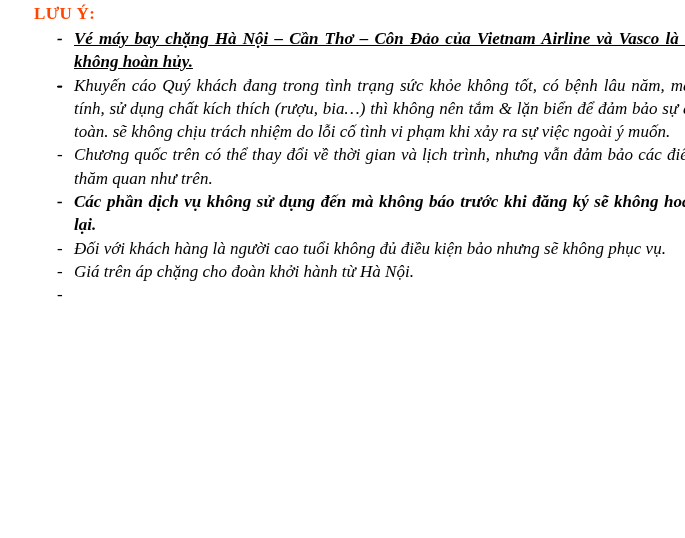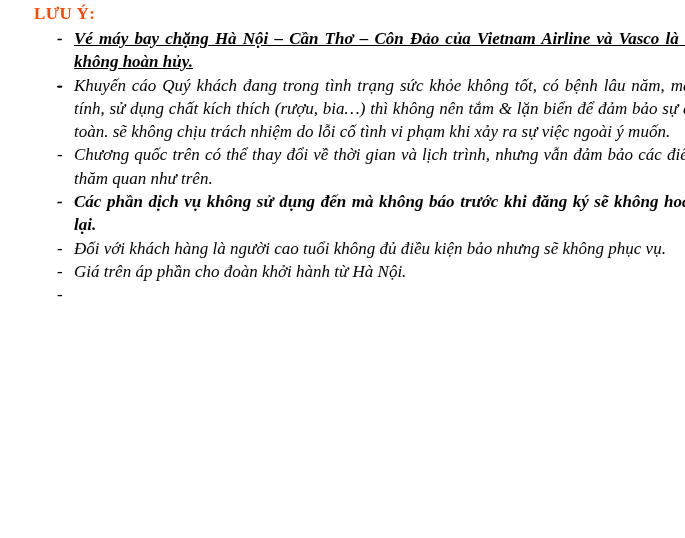--- a/index.html
+++ b/index.html
@@ -104,7 +104,7 @@
 
     <li class="note-item style-regular">
       <span class="dash">-</span>
-      <span class="note-text">Giá trên áp phần cho đoàn khởi hành từ Hà Nội.</span>
+      <span class="note-text">Giá trên áp chặng cho đoàn khởi hành từ Hà Nội.</span>
     </li>
 
     <li class="note-item style-regular">

